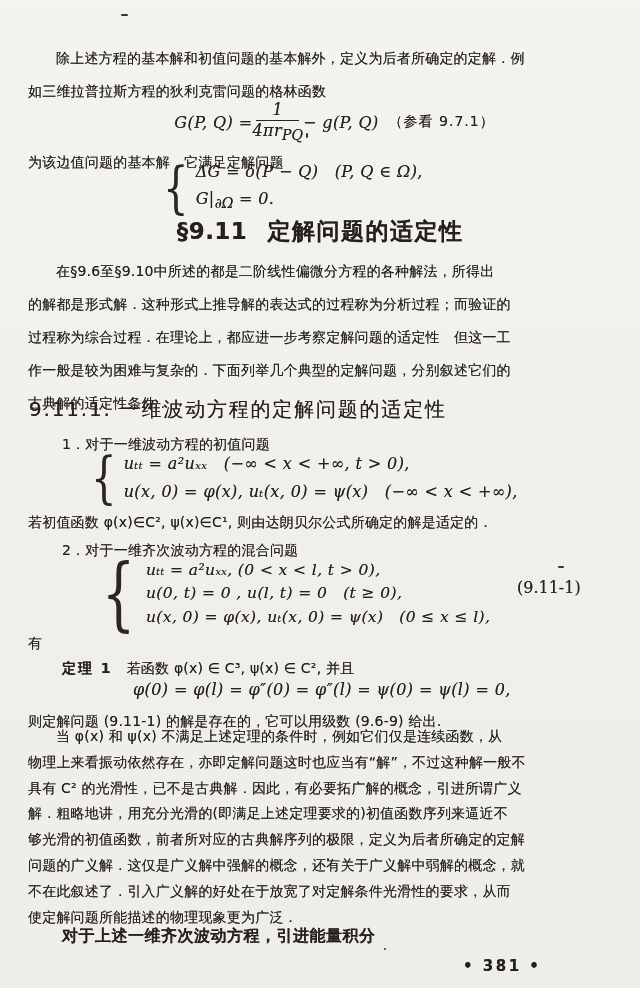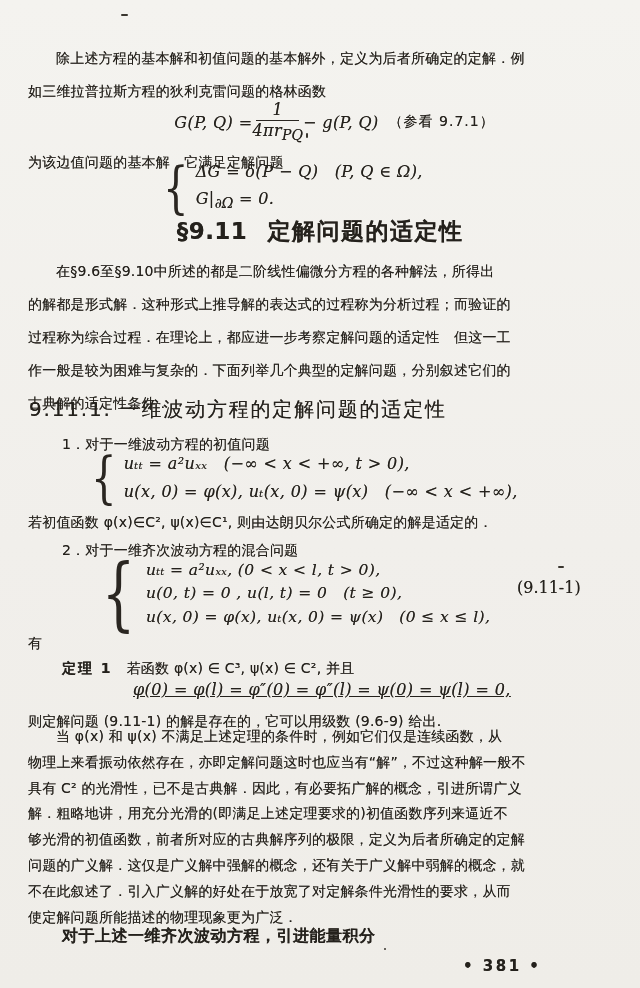--- a/index.html
+++ b/index.html
@@ -51,7 +51,7 @@
   .t-you{top:627px;left:28px;}
   .t-theorem{top:652px;left:62px;white-space:nowrap;}
   .t-theorem .head{margin-right:14px;letter-spacing:2px;}
-  .f-theorem{top:678px;left:28px;width:465px;box-sizing:border-box;padding-left:105px;text-align:center;line-height:24px;white-space:nowrap;text-decoration:underline;}
+  .f-theorem{top:678px;left:28px;width:465px;box-sizing:border-box;padding-left:105px;text-align:center;line-height:24px;white-space:nowrap;}
   .t-conclusion{top:705px;left:28px;}
   .p-generalized{top:724px;left:28px;width:490px;}
   .p-generalized .line{line-height:25.8px;}

